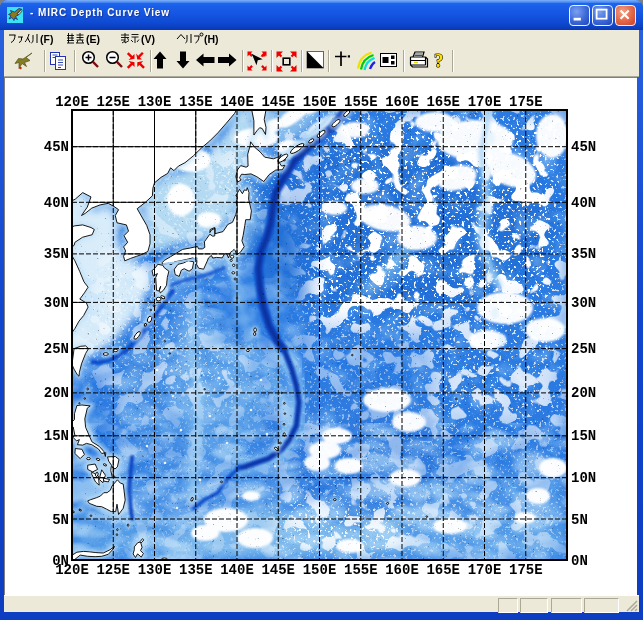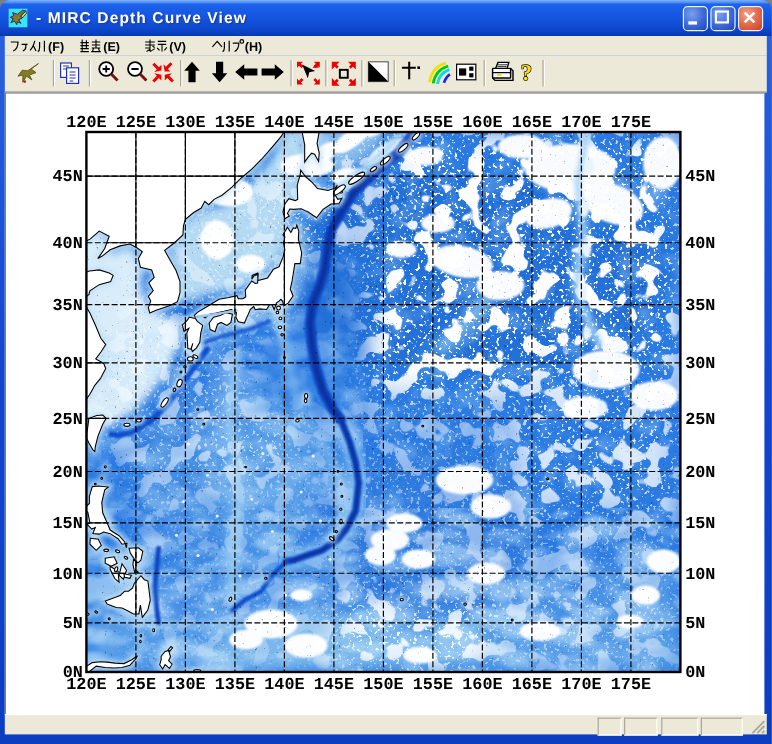--- a/index.html
+++ b/index.html
@@ -12,7 +12,7 @@
 background:linear-gradient(180deg,#7fb2f8,#3a7df2)}
 .ticon{position:absolute;left:7px;top:7px;width:16px;height:16px}
 .ttext{position:absolute;left:30px;top:7px;color:#fff;font-weight:bold;
-font-size:13px;letter-spacing:0.9px;text-shadow:1px 1px 1px #1a3a9a;white-space:nowrap}
+font-size:10px;letter-spacing:0.9px;text-shadow:1px 1px 1px #1a3a9a;white-space:nowrap}
 .btn{position:absolute;top:5px;width:21px;height:21px;border-radius:4px;
 border:1px solid #eef4fd}
 .bmin{left:569px;background:radial-gradient(circle at 35% 30%,#7ba1f0 0%,#3c68d8 55%,#1e44bc 100%)}

